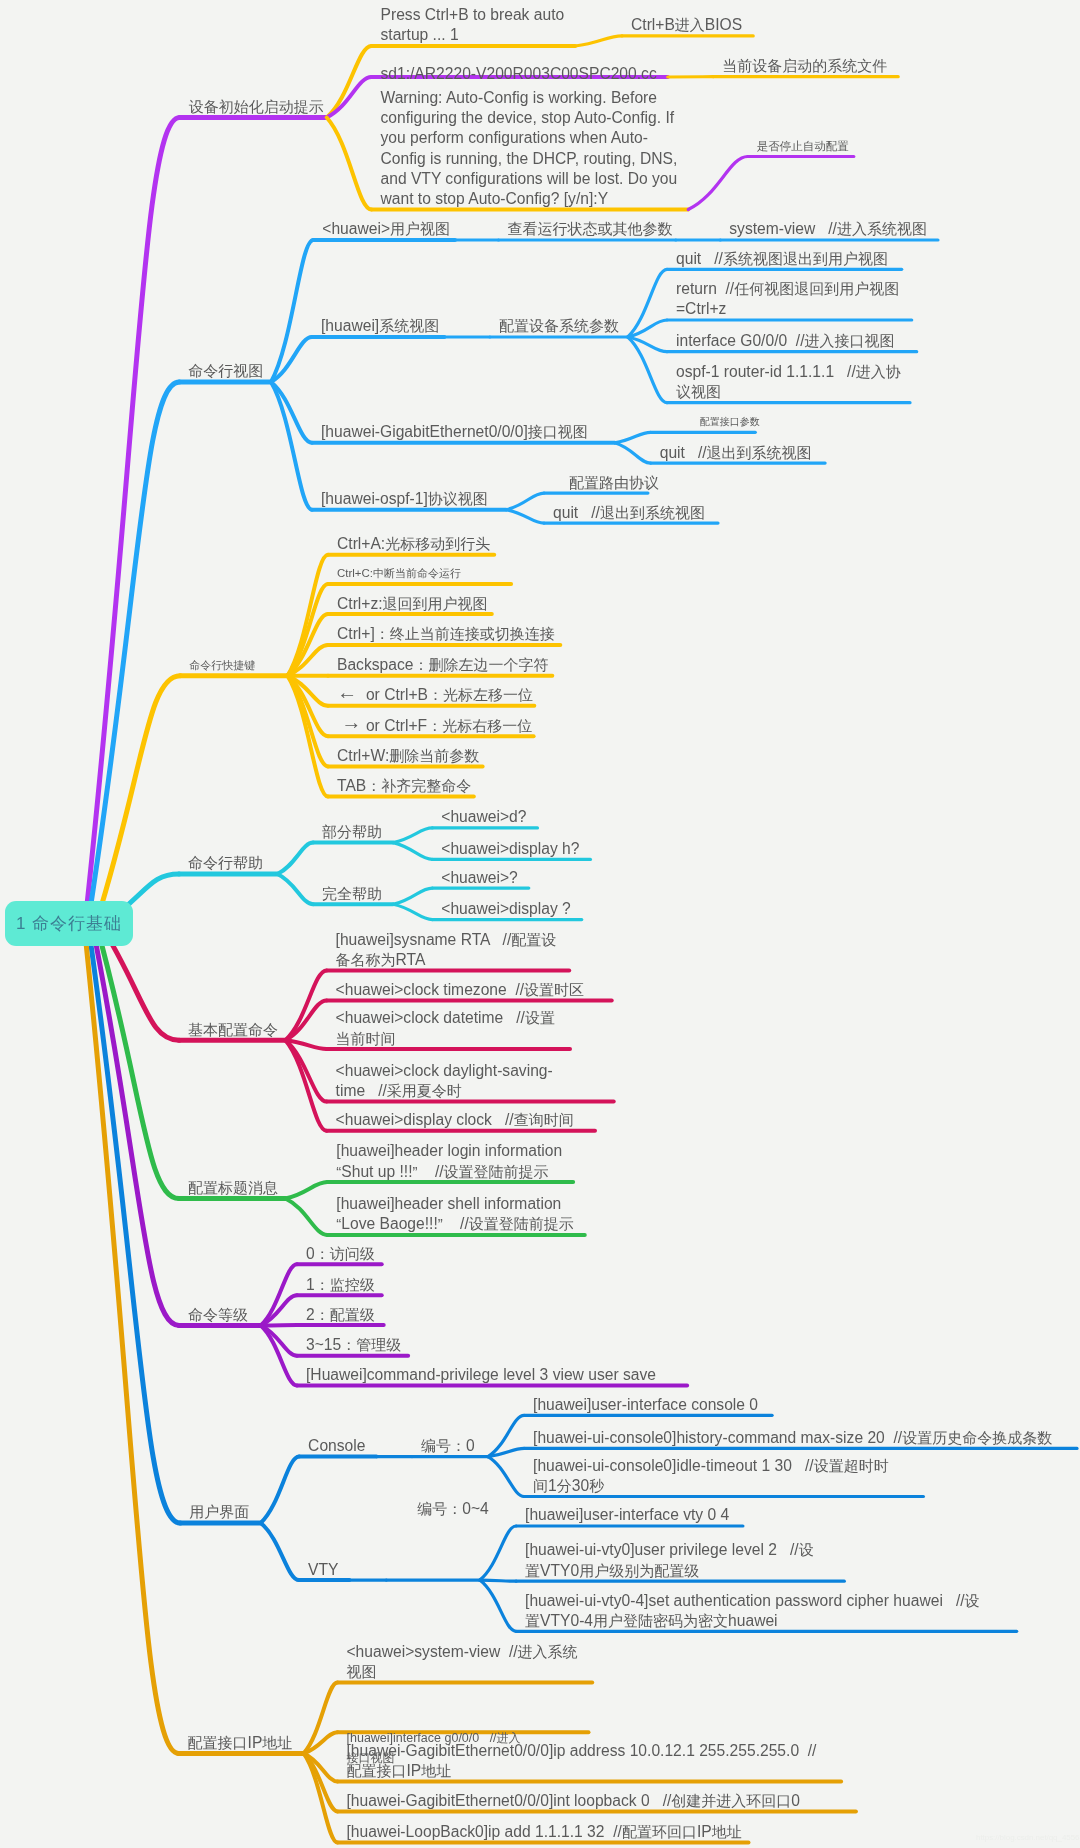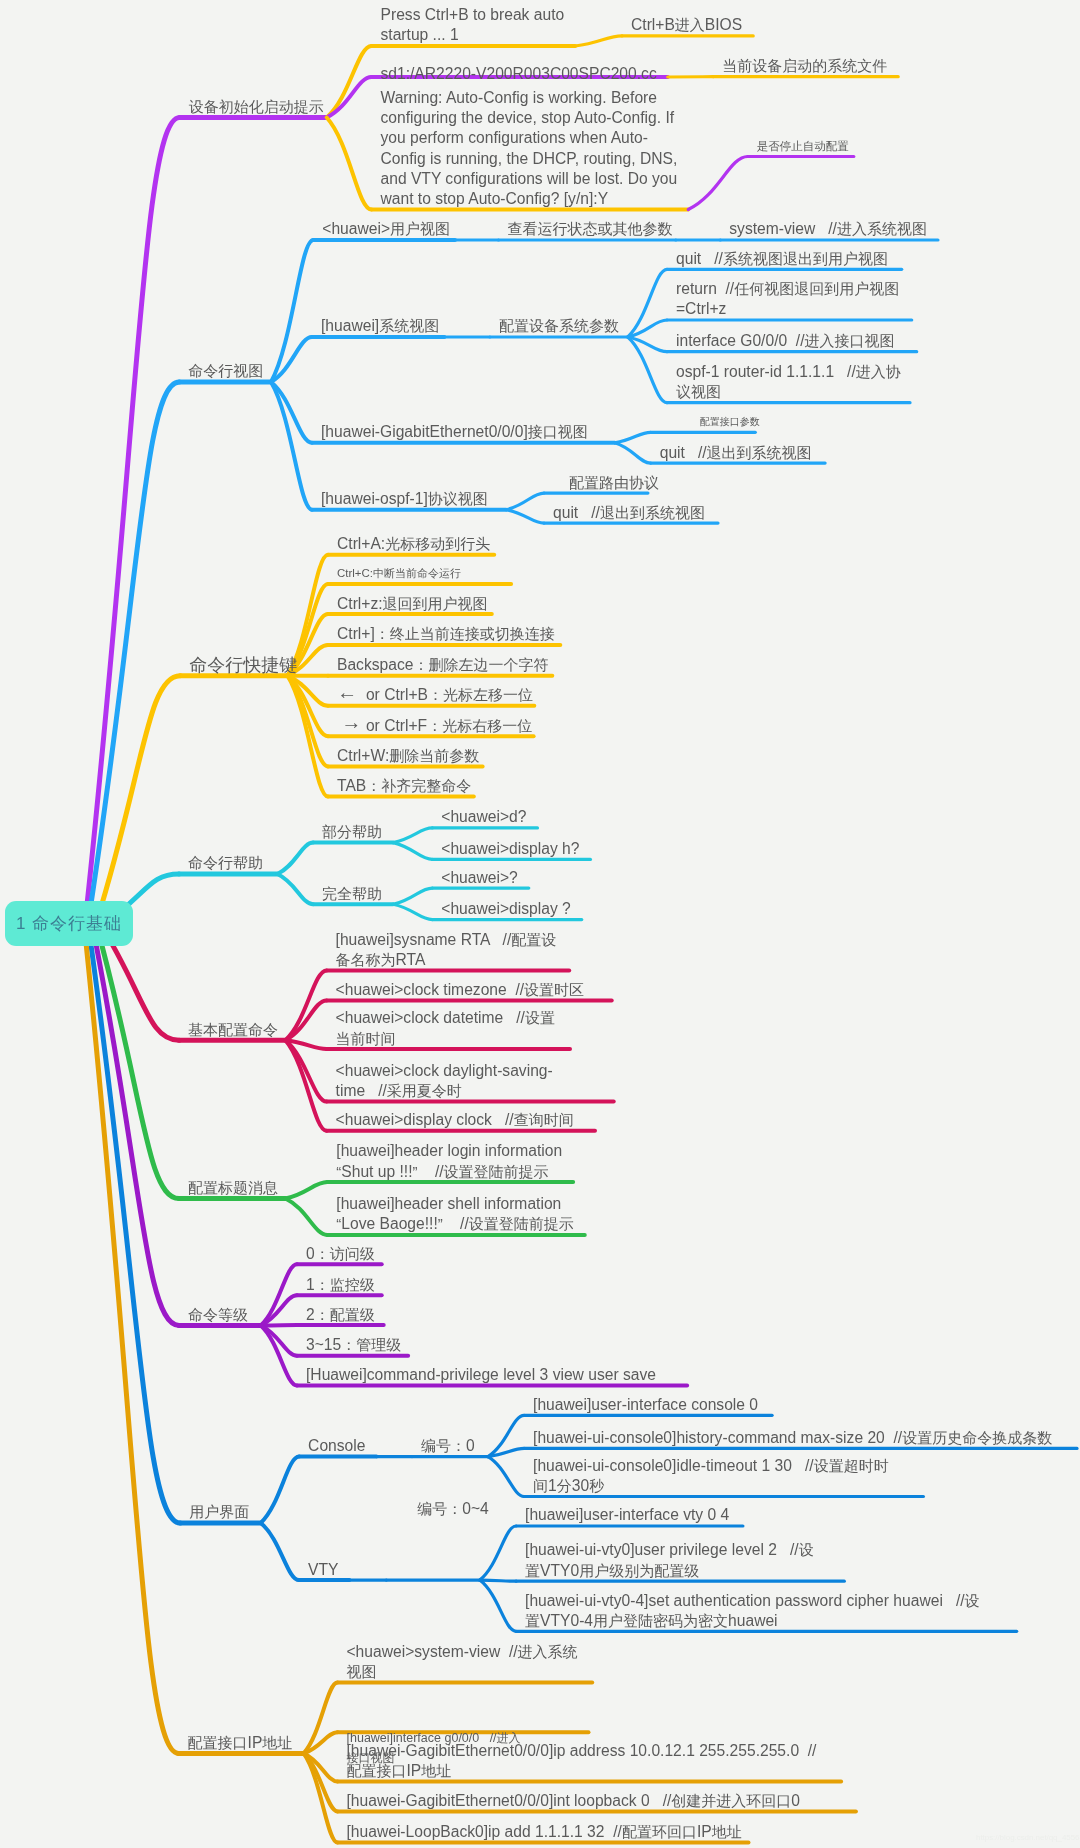--- a/index.html
+++ b/index.html
@@ -199,7 +199,7 @@
       <div class="node" style="left: 321px; font-size: 15px; line-height: 20.2px; top: 489.1px;"><span class="lat">[huawei-ospf-1]</span><span class="cjk">协议视图</span></div>
       <div class="node" style="left: 553px; font-size: 15px; line-height: 20.2px; top: 472.5px; margin-left: 16px;"><span class="cjk">配置路由协议</span></div>
       <div class="node" style="left: 553px; font-size: 15px; line-height: 20.2px; top: 502.5px;"><span class="lat">quit   //</span><span class="cjk">退出到系统视图</span></div>
-      <div class="node" style="left: 189.2px; font-size: 18px; line-height: 20.2px; top: 655.1px; text-align: center;"><span class="cjk">命令行快捷键</span></div>
+      <div class="node" style="left: 189.2px; font-size: 11px; line-height: 20.2px; top: 655.1px; text-align: center;"><span class="cjk">命令行快捷键</span></div>
       <div class="node" style="left: 337px; font-size: 15px; line-height: 20.2px; top: 534.2px;"><span class="lat">Ctrl+A:</span><span class="cjk">光标移动到行头</span></div>
       <div class="node" style="left: 337px; font-size: 11px; line-height: 20.2px; top: 563.4px;"><span class="lat">Ctrl+C:</span><span class="cjk">中断当前命令运行</span></div>
       <div class="node" style="left: 337px; font-size: 15px; line-height: 20.2px; top: 593.5px;"><span class="lat">Ctrl+z:</span><span class="cjk">退回到用户视图</span></div>

